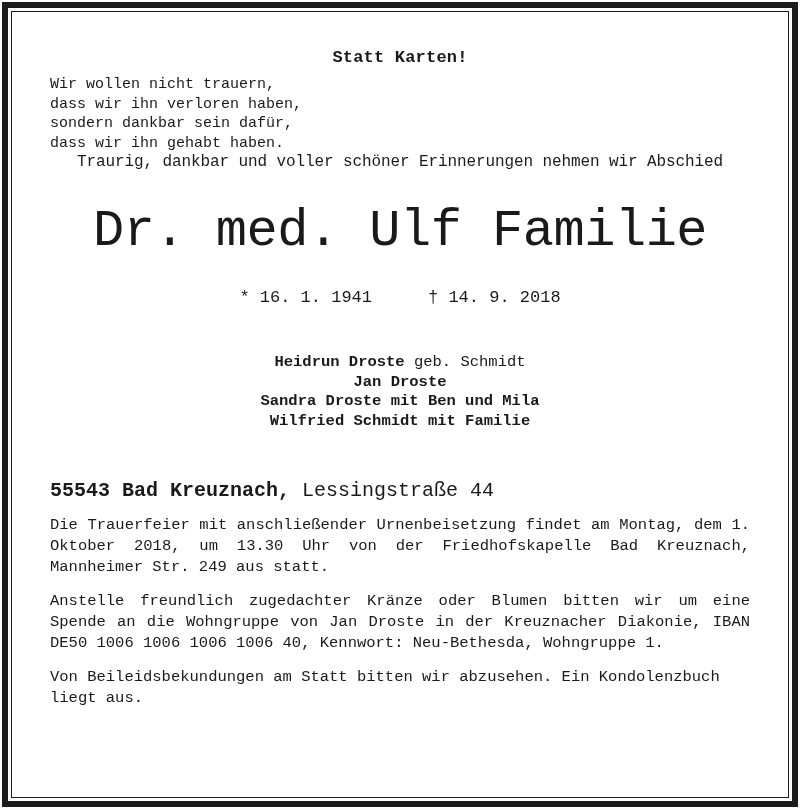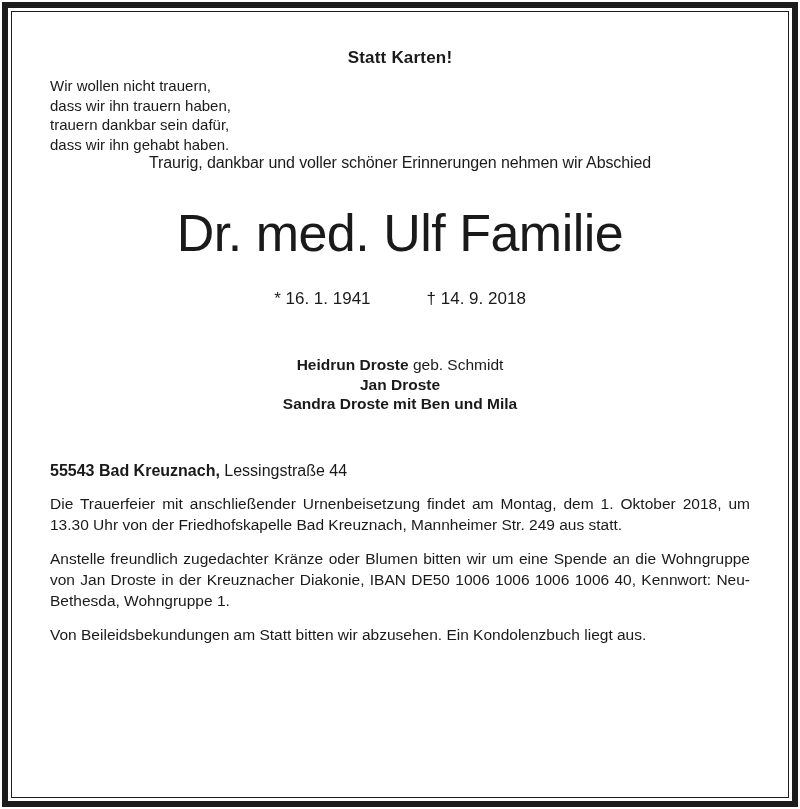--- a/index.html
+++ b/index.html
@@ -25,6 +25,7 @@
     box-sizing: border-box;
     border: 6px solid #1c1c1c;
     background: #ffffff;
+    font-family: Liberation Mono, monospace;
   }
   .notice-frame-inner {
     position: absolute;

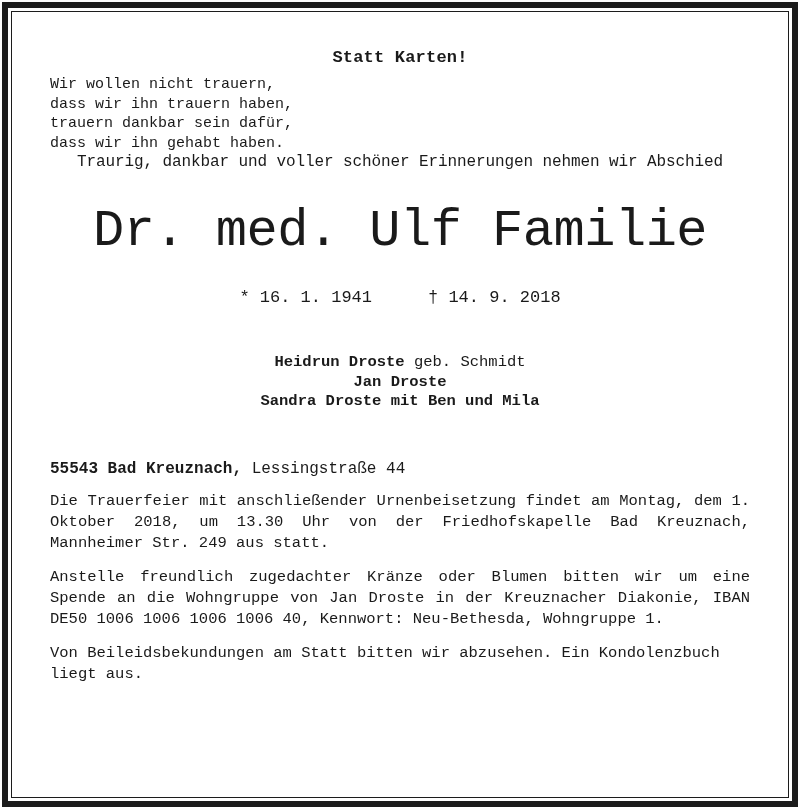--- a/index.html
+++ b/index.html
@@ -134,7 +134,7 @@
 
       <div class="verse">
         <span class="verse-line">Wir wollen nicht trauern,</span>
-        <span class="verse-line">dass wir ihn trauern haben,</span>
+        <span class="verse-line">dass wir ihn verloren haben,</span>
         <span class="verse-line">trauern dankbar sein dafür,</span>
         <span class="verse-line">dass wir ihn gehabt haben.</span>
       </div>

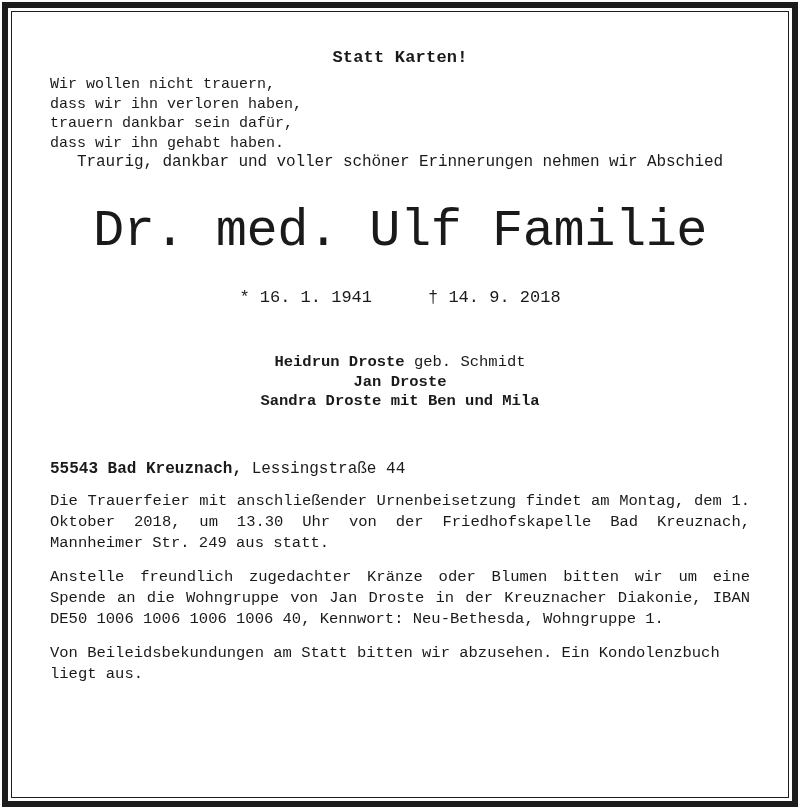--- a/index.html
+++ b/index.html
@@ -135,7 +135,7 @@
       <div class="verse">
         <span class="verse-line">Wir wollen nicht trauern,</span>
         <span class="verse-line">dass wir ihn verloren haben,</span>
-        <span class="verse-line">trauern dankbar sein dafür,</span>
+        <span class="verse-line">sondern dankbar sein dafür,</span>
         <span class="verse-line">dass wir ihn gehabt haben.</span>
       </div>
 

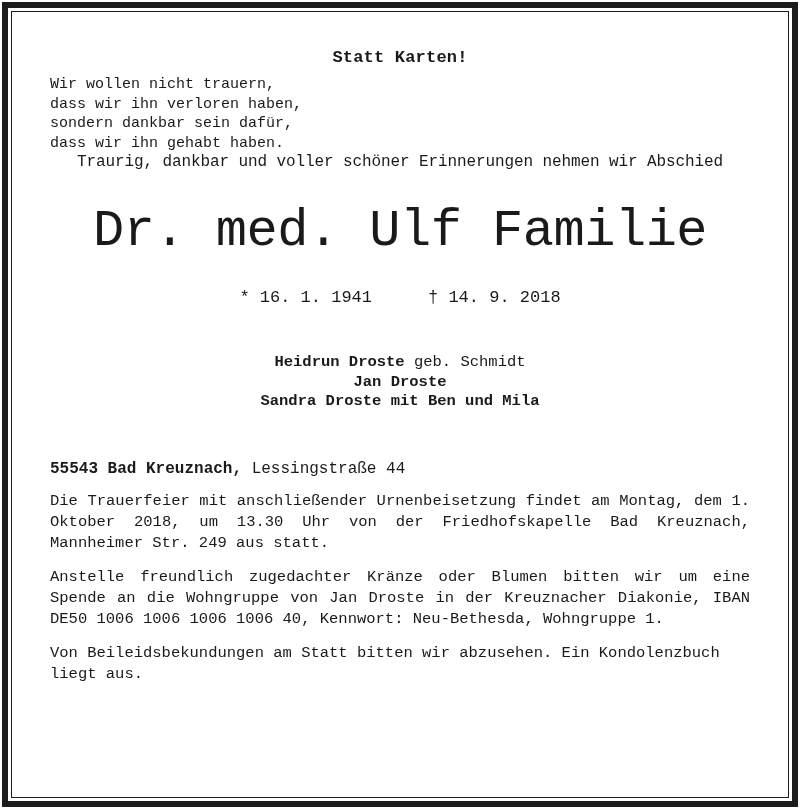--- a/index.html
+++ b/index.html
@@ -152,6 +152,7 @@
         <span class="mourner-line"><span>Heidrun Droste</span><span class="mourner-suffix"> geb. Schmidt</span></span>
         <span class="mourner-line"><span>Jan Droste</span><span class="mourner-suffix"></span></span>
         <span class="mourner-line"><span>Sandra Droste mit Ben und Mila</span><span class="mourner-suffix"></span></span>
+        <span class="mourner-line"><span>Wilfried Schmidt mit Familie</span><span class="mourner-suffix"></span></span>
       </div>
 
       <div class="address">

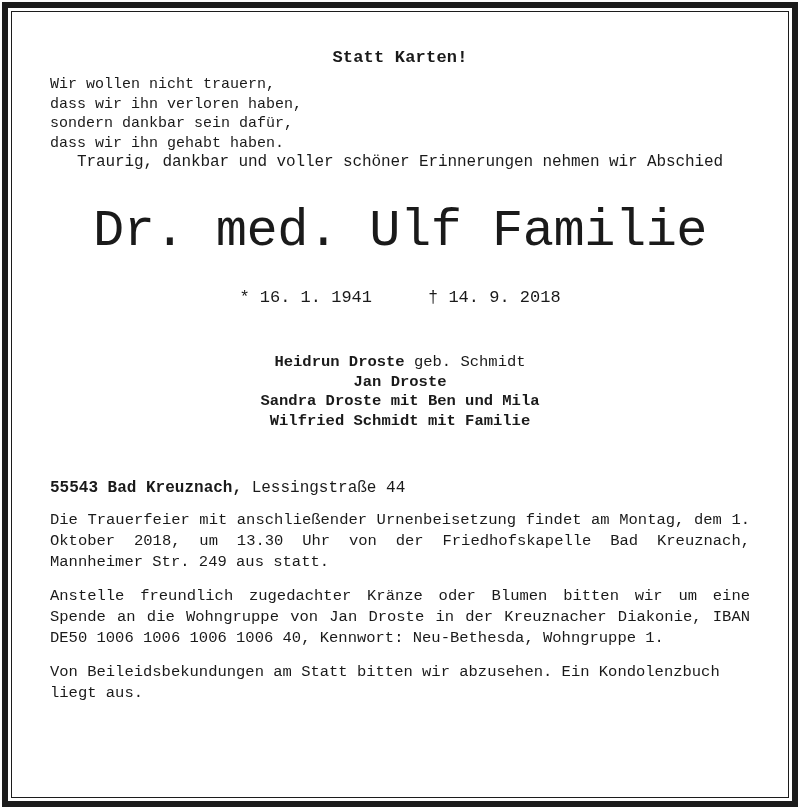--- a/index.html
+++ b/index.html
@@ -108,7 +108,7 @@
 
   
   .address {
-    font-size: 16px;
+    font-size: 20px;
     margin-top: 48px;
     text-align: left;
   }

